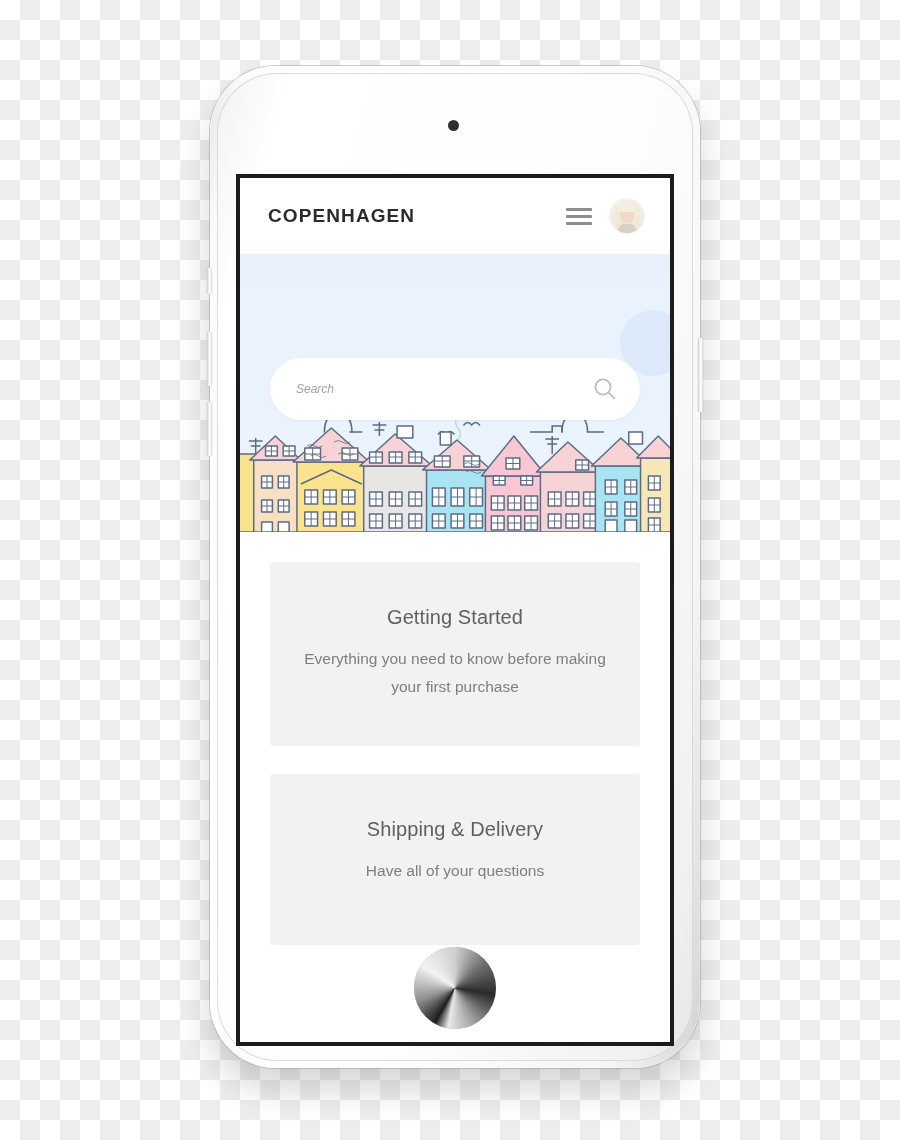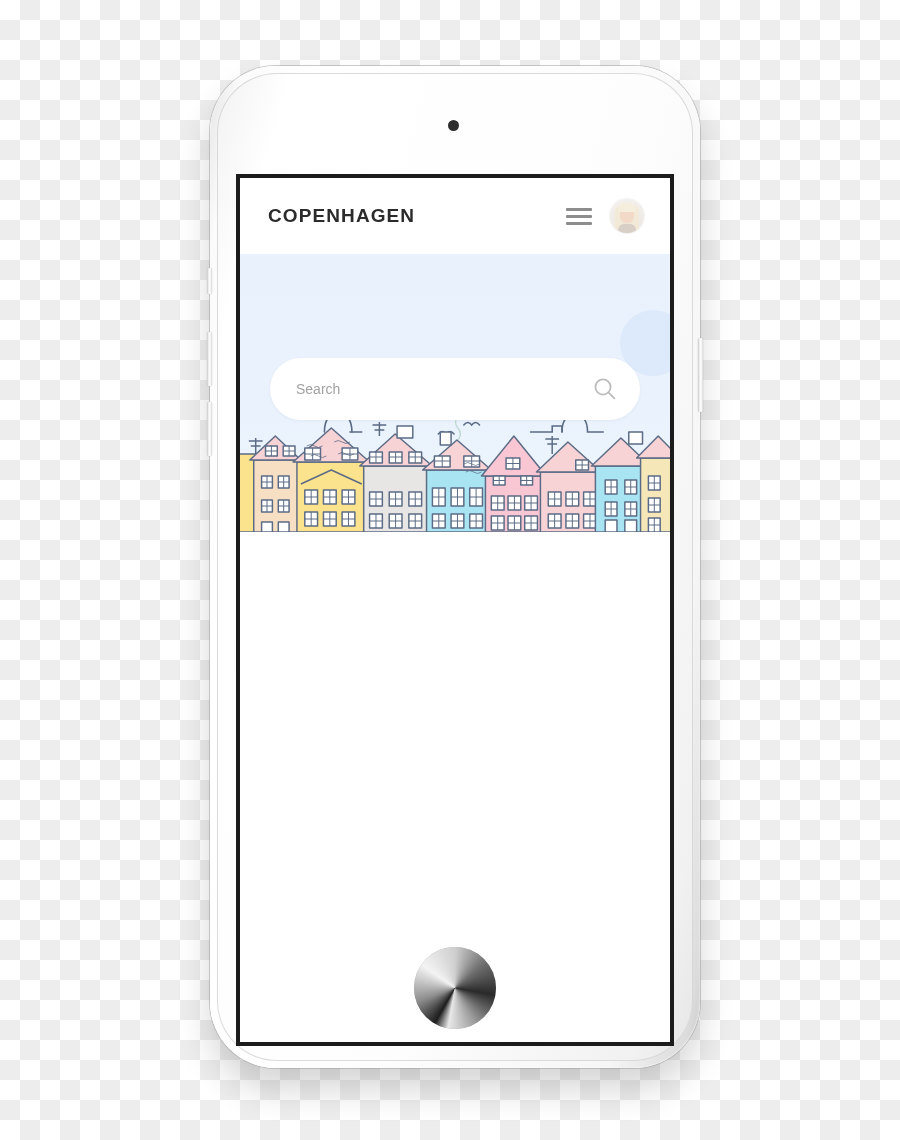--- a/index.html
+++ b/index.html
@@ -173,8 +173,9 @@
     flex: 1;
     border: none; outline: none; background: transparent;
     font-family: "Liberation Sans", sans-serif;
-    font-size: 14px;
+    font-size: 12px;
     color: #5d5d5d;
+    font-style: italic;
   }
   #search-input::placeholder { color: #a2a2a2; }
   #search-icon { width: 26px; height: 26px; flex: none; }

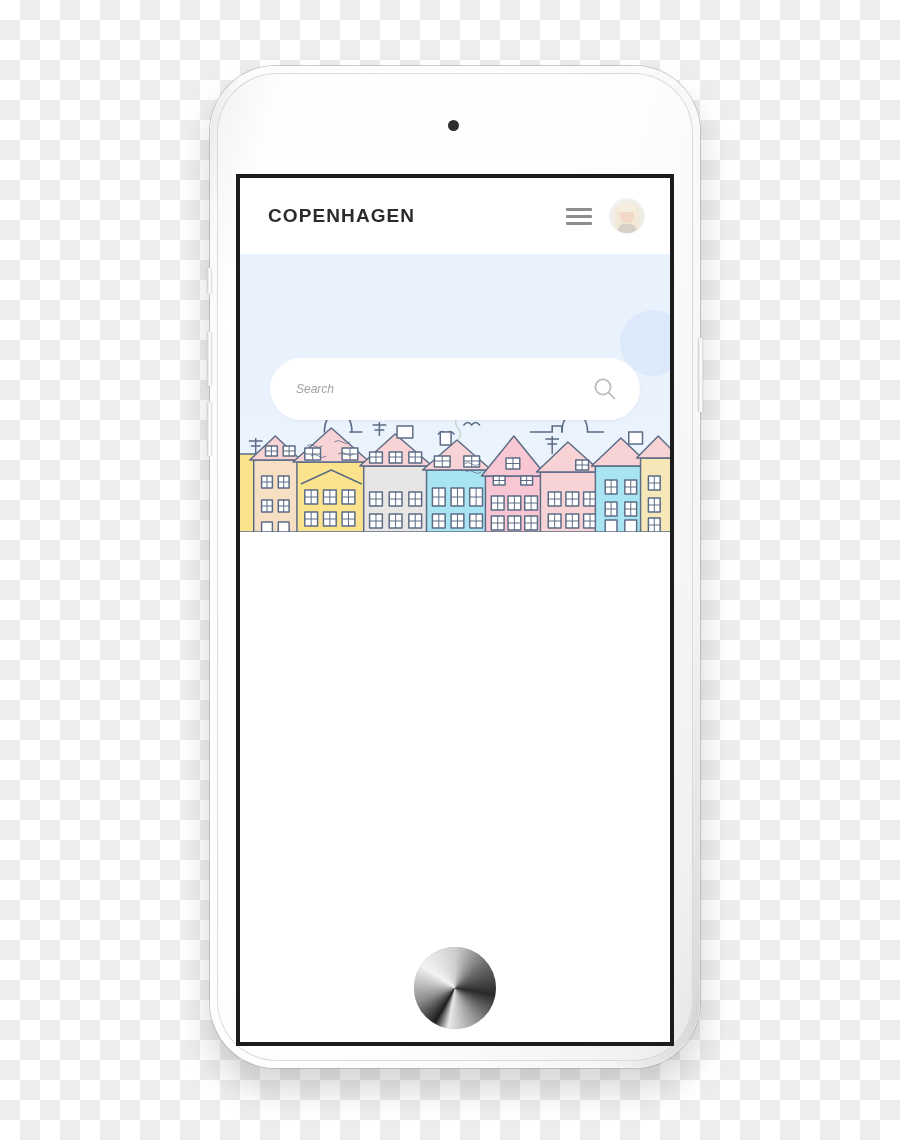--- a/index.html
+++ b/index.html
@@ -441,6 +441,19 @@
       </div>
     </div>
 
+    <div id="content">
+
+      <div class="card" id="card-getting-started">
+        <div class="card-title">Getting Started</div>
+        <div class="card-desc">Everything you need to know before making your first purchase</div>
+      </div>
+
+      <div class="card" id="card-shipping">
+        <div class="card-title">Shipping &amp; Delivery</div>
+        <div class="card-desc">Have all of your questions</div>
+      </div>
+
+    </div>
   </div>
 
   <div id="home-button"></div>

